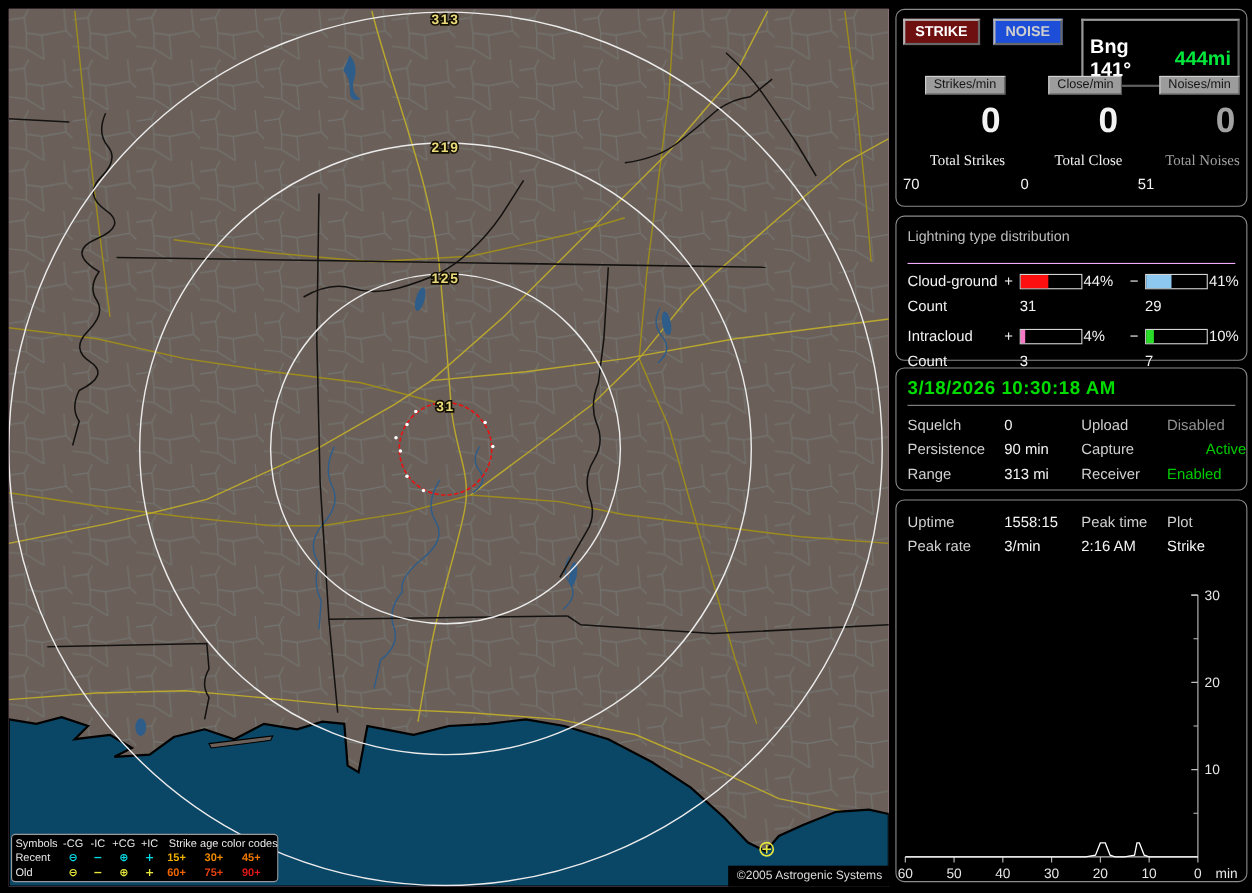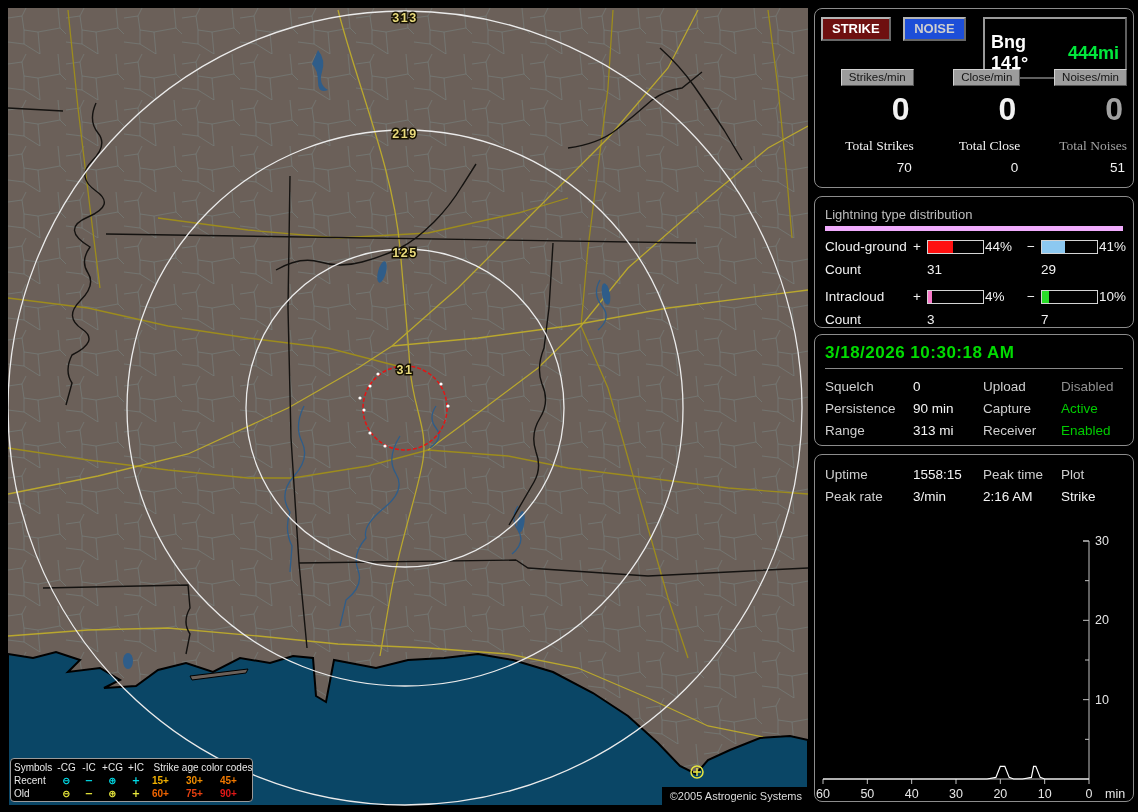--- a/index.html
+++ b/index.html
@@ -46,7 +46,7 @@
   .cnum{font-size:32px;font-weight:bold;text-align:right;padding-right:4px;line-height:1;
         margin-top:7px;}
   .clabel{font-size:13.5px;text-align:right;margin-top:13px;white-space:nowrap;font-family:Liberation Serif, serif;}
-  .cval{font-size:13.5px;text-align:right;margin-top:6px;padding-right:2px;}
+  .cval{font-size:13.5px;text-align:left;margin-top:6px;padding-right:2px;}
   .dim .cnum,.dim .clabel{color:#a2a2a2;}
   
   .dist-title{margin:10px 10px 2px;padding-bottom:4px;font-size:13px;color:#bdbdbd;

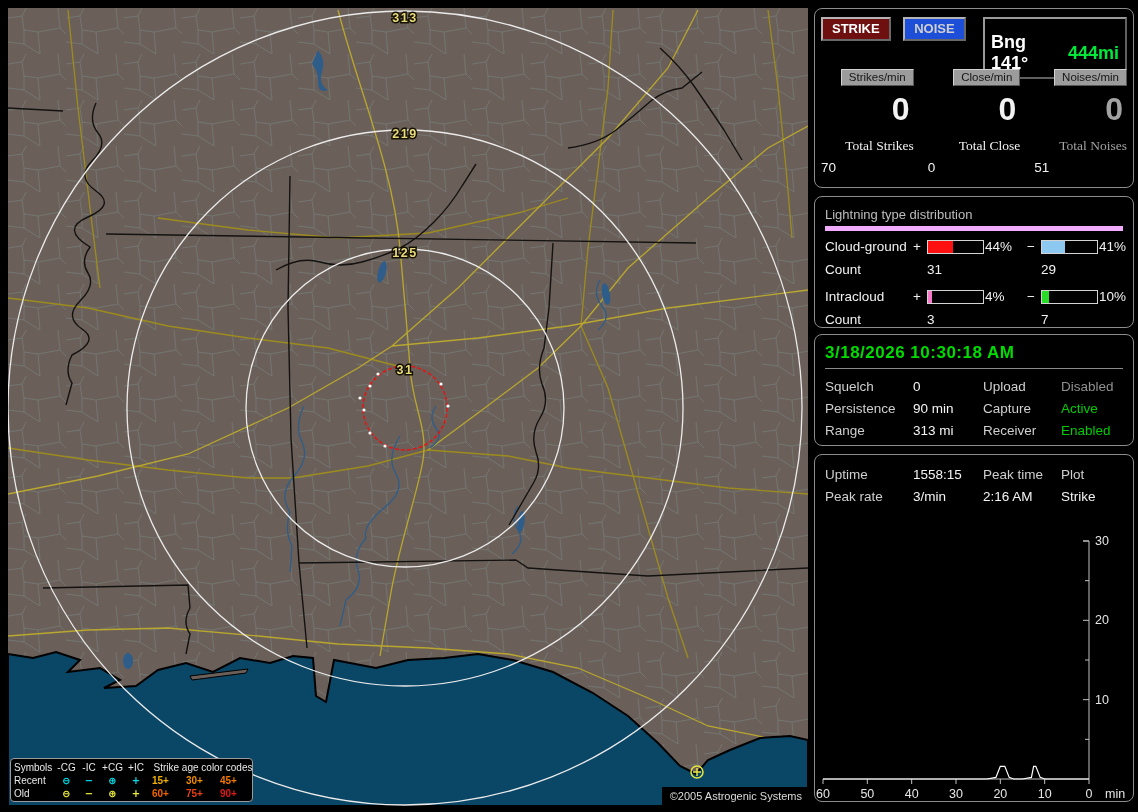--- a/index.html
+++ b/index.html
@@ -49,8 +49,8 @@
   .cval{font-size:13.5px;text-align:left;margin-top:6px;padding-right:2px;}
   .dim .cnum,.dim .clabel{color:#a2a2a2;}
   
-  .dist-title{margin:10px 10px 2px;padding-bottom:4px;font-size:13px;color:#bdbdbd;
-              border-bottom:5px solid #f0abfc;}
+  .dist-title{margin:10px 10px 2px;padding-bottom:17px;font-size:13px;color:#bdbdbd;
+              border-bottom:1px solid #f0abfc;}
   .drow{display:grid;grid-template-columns:88px 14px 58px 42px 14px 58px 1fr;align-items:center;
         margin-top:8px;padding-left:10px;font-size:13.5px;font-weight:normal;color:#f2f2f2;}
   .dbar{position:relative;height:12px;width:55px;border:1px solid #d4d4d4;background:#000;}

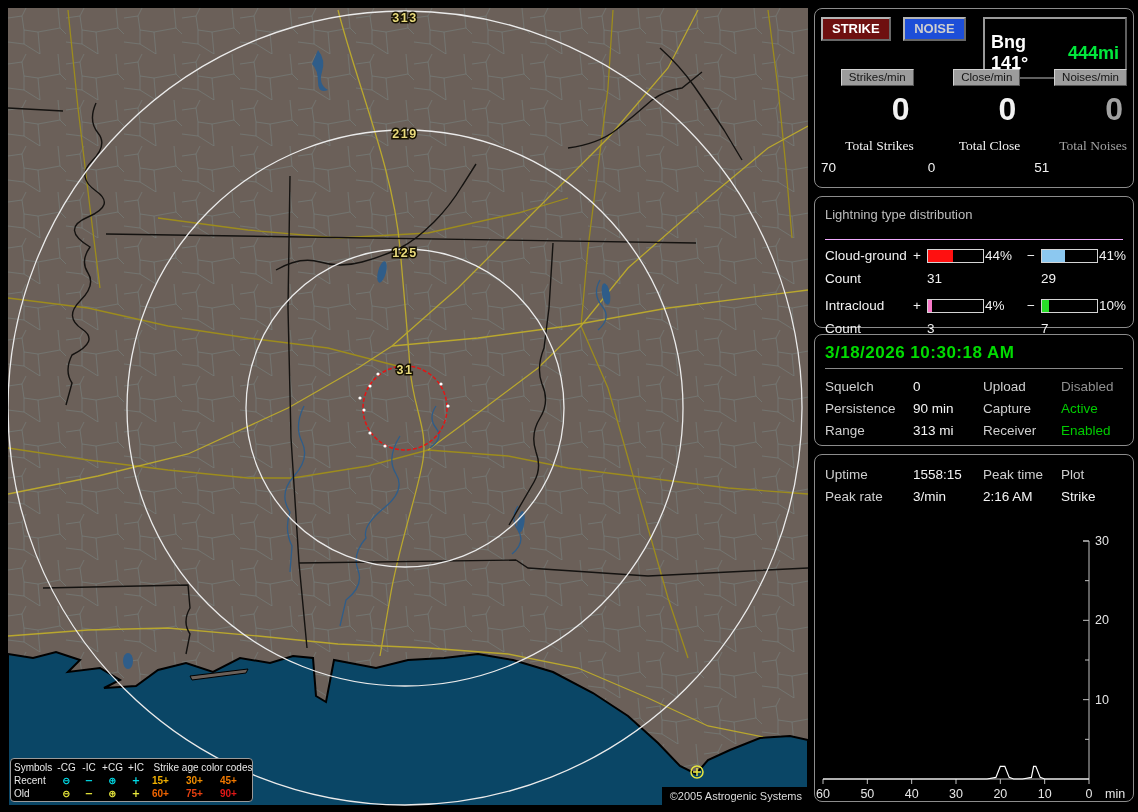--- a/index.html
+++ b/index.html
@@ -285,7 +285,7 @@
       <span class="lab">Persistence</span>
       <span class="val">90 min</span>
       <span class="lab">Capture</span>
-      <span class="val" style="color: rgb(0, 204, 0);">Active</span>
+      <span class="val" style="color: rgb(0, 204, 0); text-align: right;">Active</span>
       <span class="lab">Range</span>
       <span class="val">313 mi</span>
       <span class="lab">Receiver</span>

